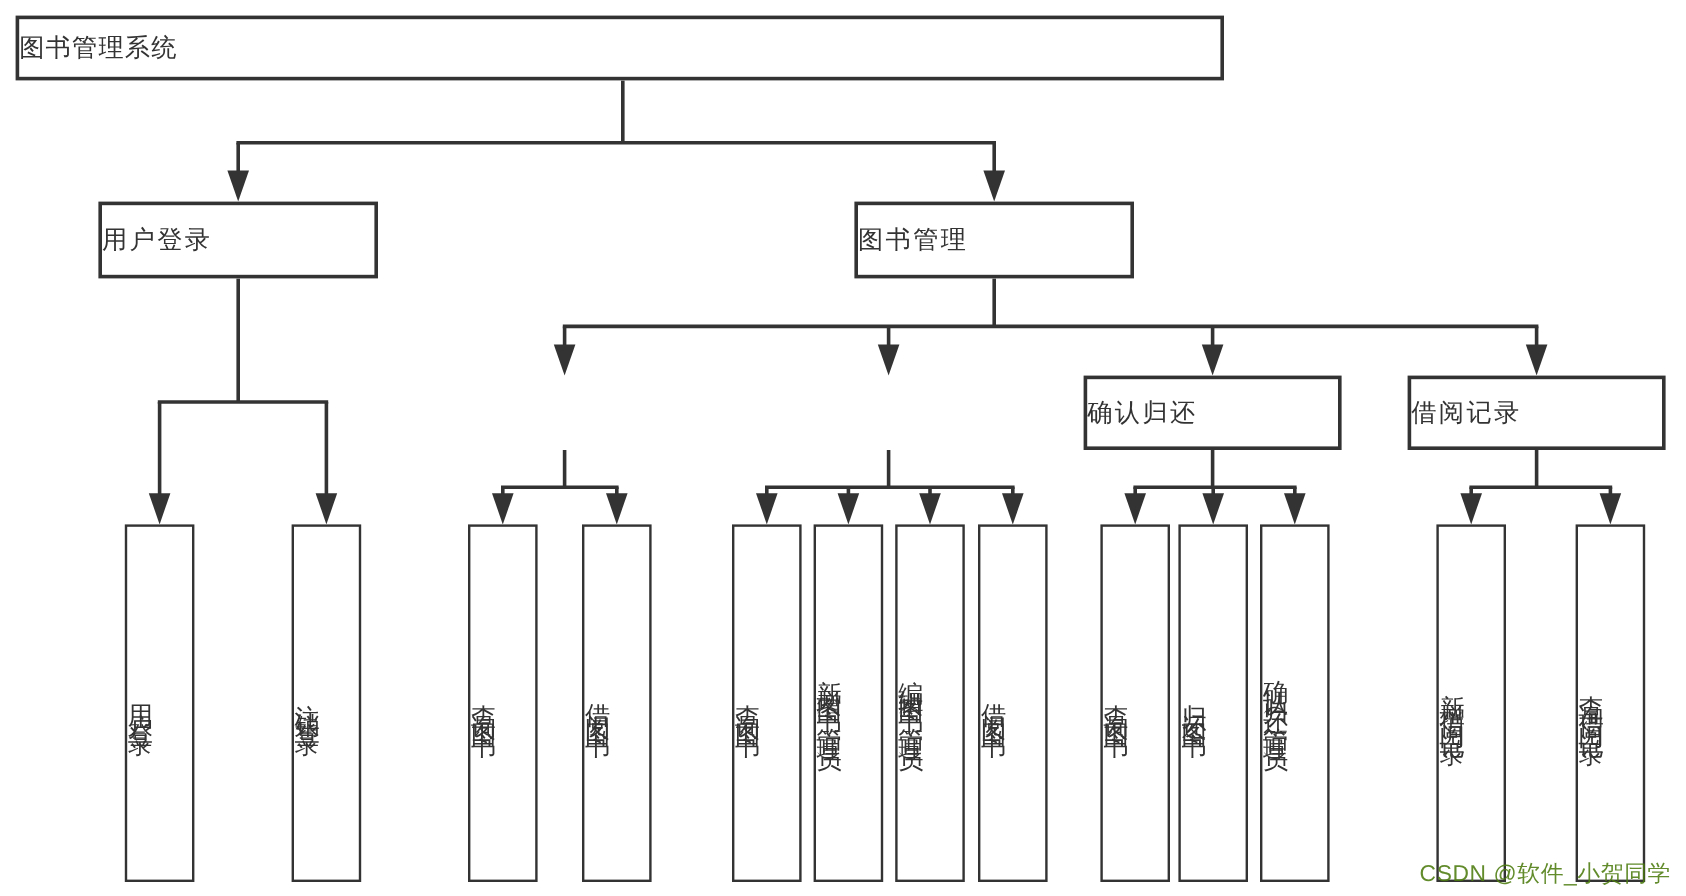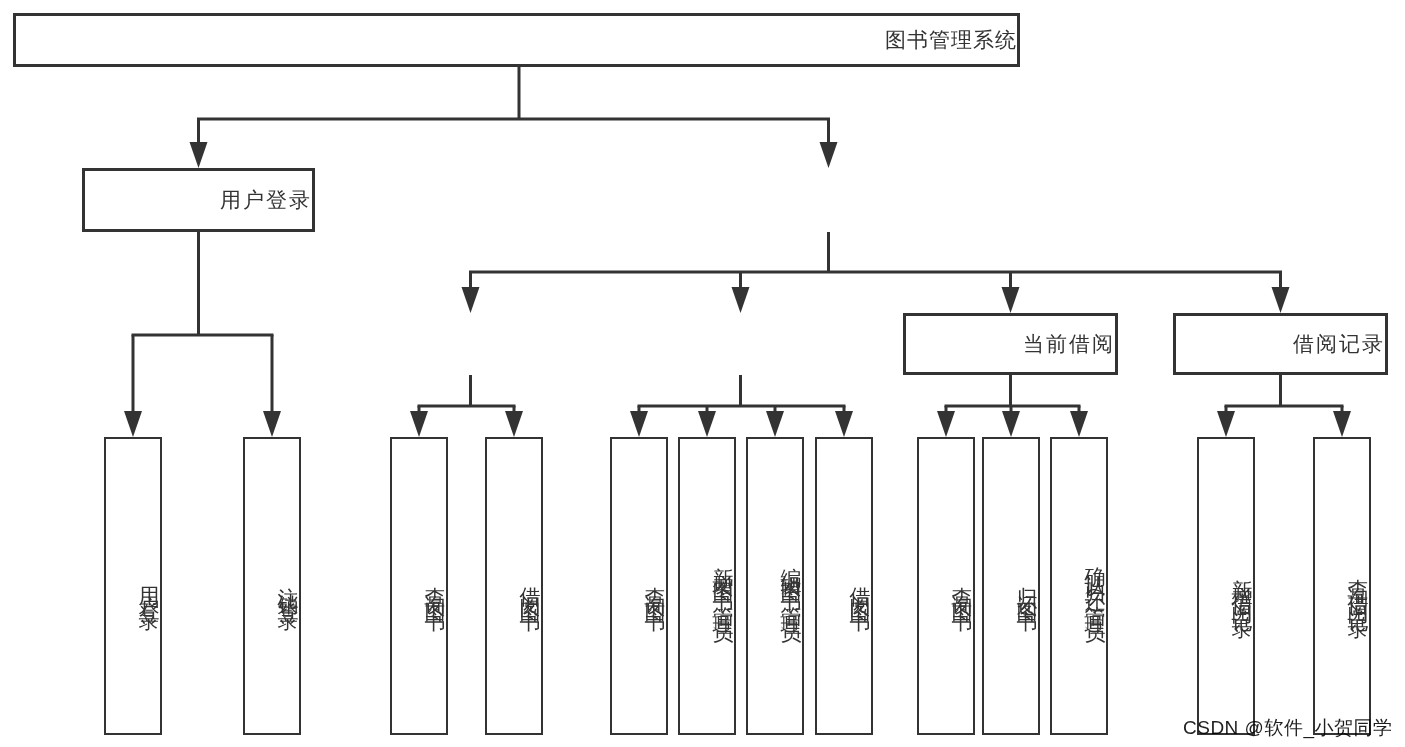--- a/index.html
+++ b/index.html
@@ -11,7 +11,7 @@
   .wires{position:absolute;left:0;top:0;z-index:1;}
   .box{
     position:absolute;box-sizing:border-box;background:#ffffff;
-    border:3px solid #333333;display:flex;align-items:center;justify-content:flex-end;
+    border:3px solid #333333;display:flex;align-items:center;justify-content:flex-start;
     z-index:2;
   }
   .hbox{font-size:21px;letter-spacing:2px;}

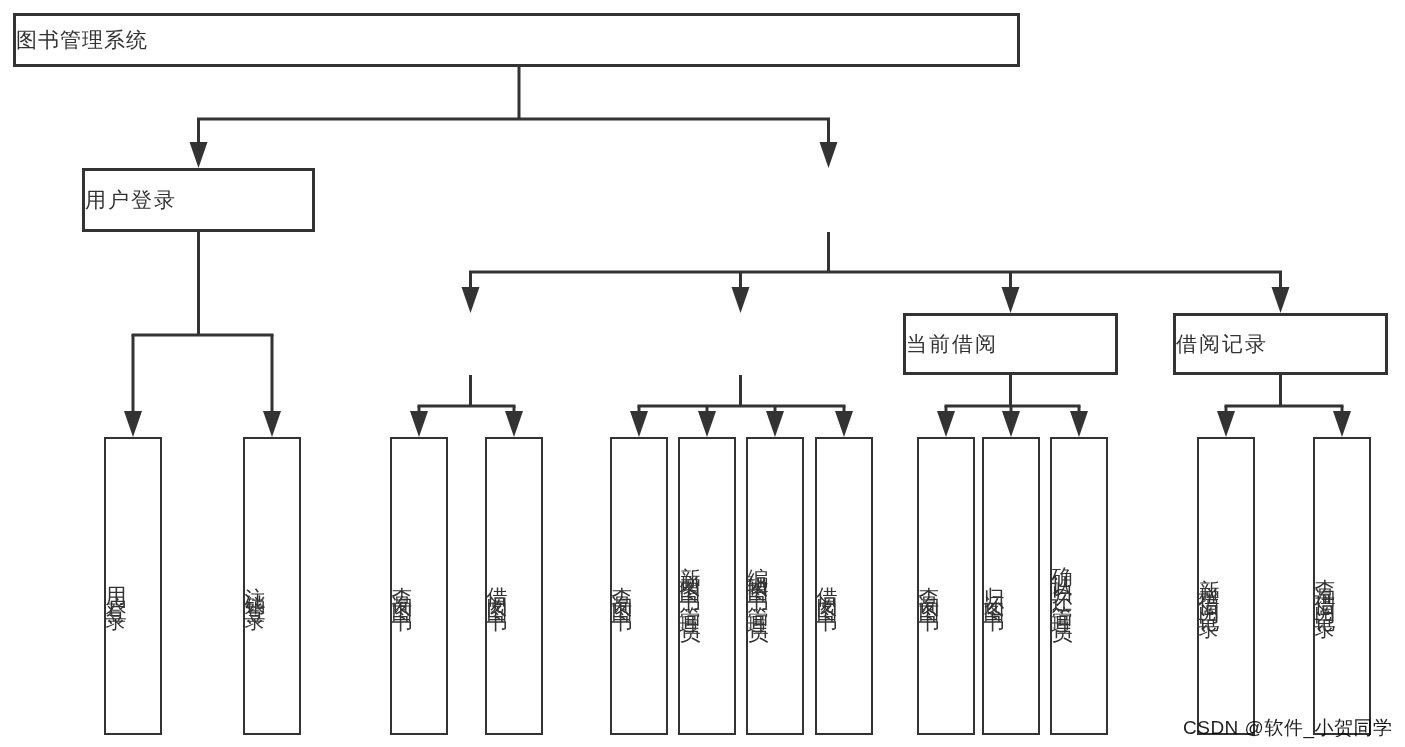--- a/index.html
+++ b/index.html
@@ -103,6 +103,9 @@
   <div class="box hbox" style="left:82px;top:168px;width:233px;height:64px;">
     <span>用户登录</span>
   </div>
+  <div class="box hbox" style="left:712px;top:168px;width:233px;height:64px;">
+    <span>图书管理</span>
+  </div>
 
   <div class="box hbox" style="left:903px;top:313px;width:215px;height:62px;">
     <span>当前借阅</span>

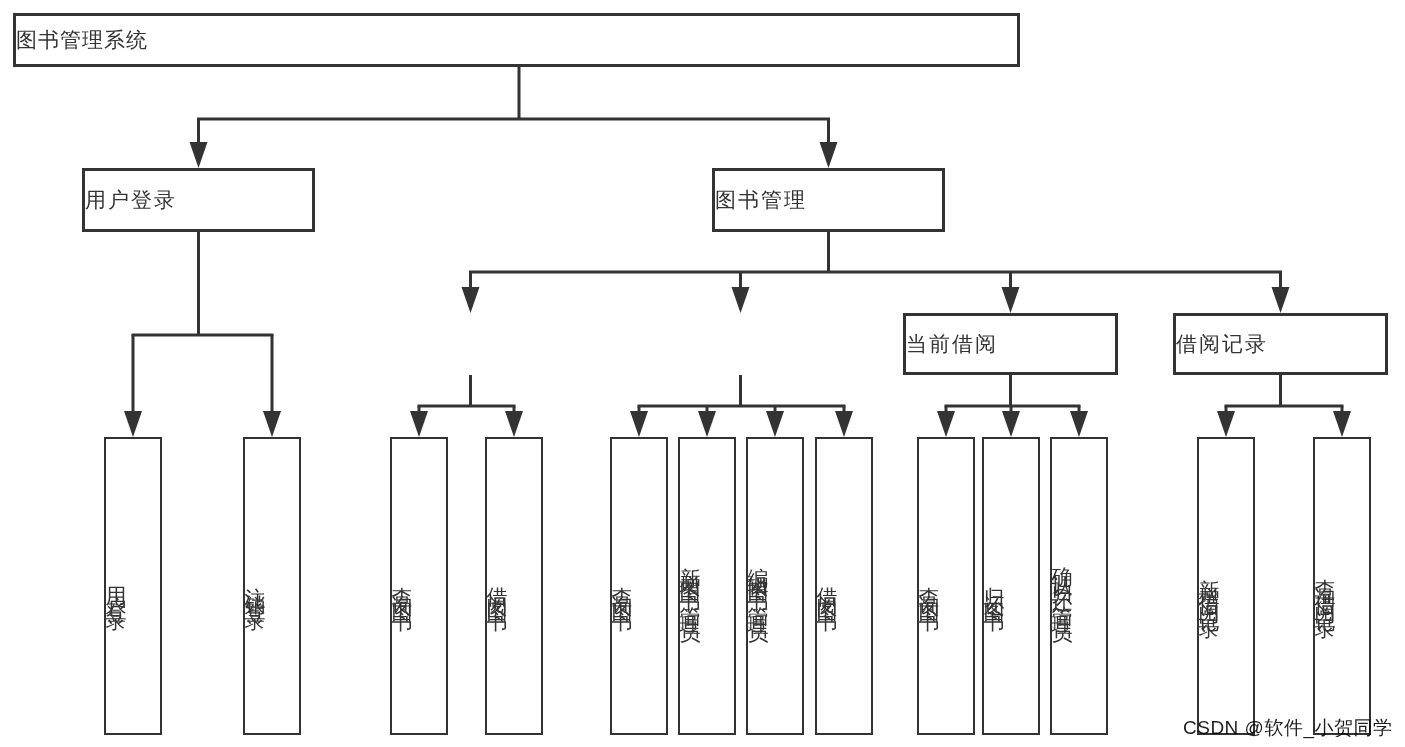--- a/index.html
+++ b/index.html
@@ -108,7 +108,7 @@
   </div>
 
   <div class="box hbox" style="left:903px;top:313px;width:215px;height:62px;">
-    <span>当前借阅</span>
+    <span>确认归还</span>
   </div>
   <div class="box hbox" style="left:1173px;top:313px;width:215px;height:62px;">
     <span>借阅记录</span>

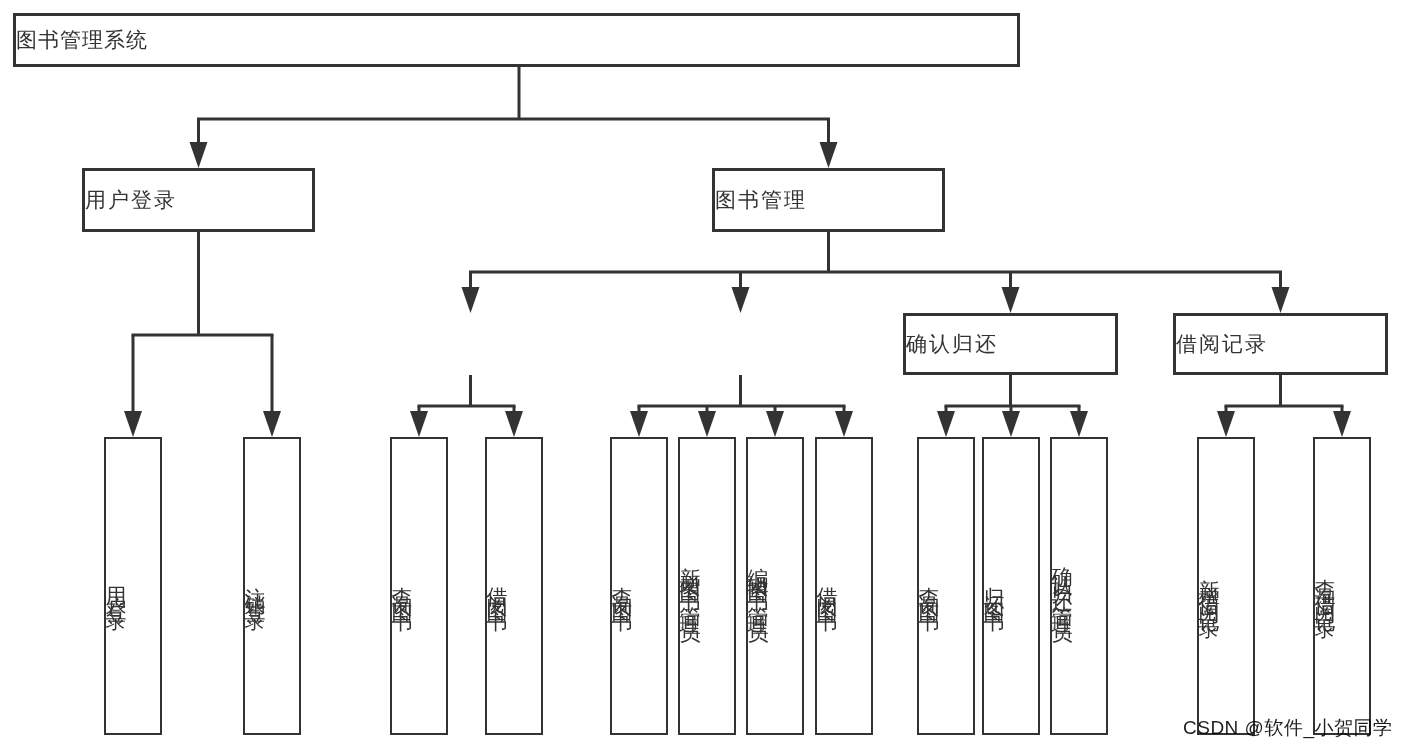--- a/index.html
+++ b/index.html
@@ -24,7 +24,7 @@
   }
   .watermark{
     position:absolute;z-index:3;font-size:19px;letter-spacing:0.5px;
-    color:#000000;opacity:0.88;white-space:nowrap;pointer-events:none;
+    color:#4d7c0f;opacity:0.88;white-space:nowrap;pointer-events:none;
   }
 </style>
 </head>

